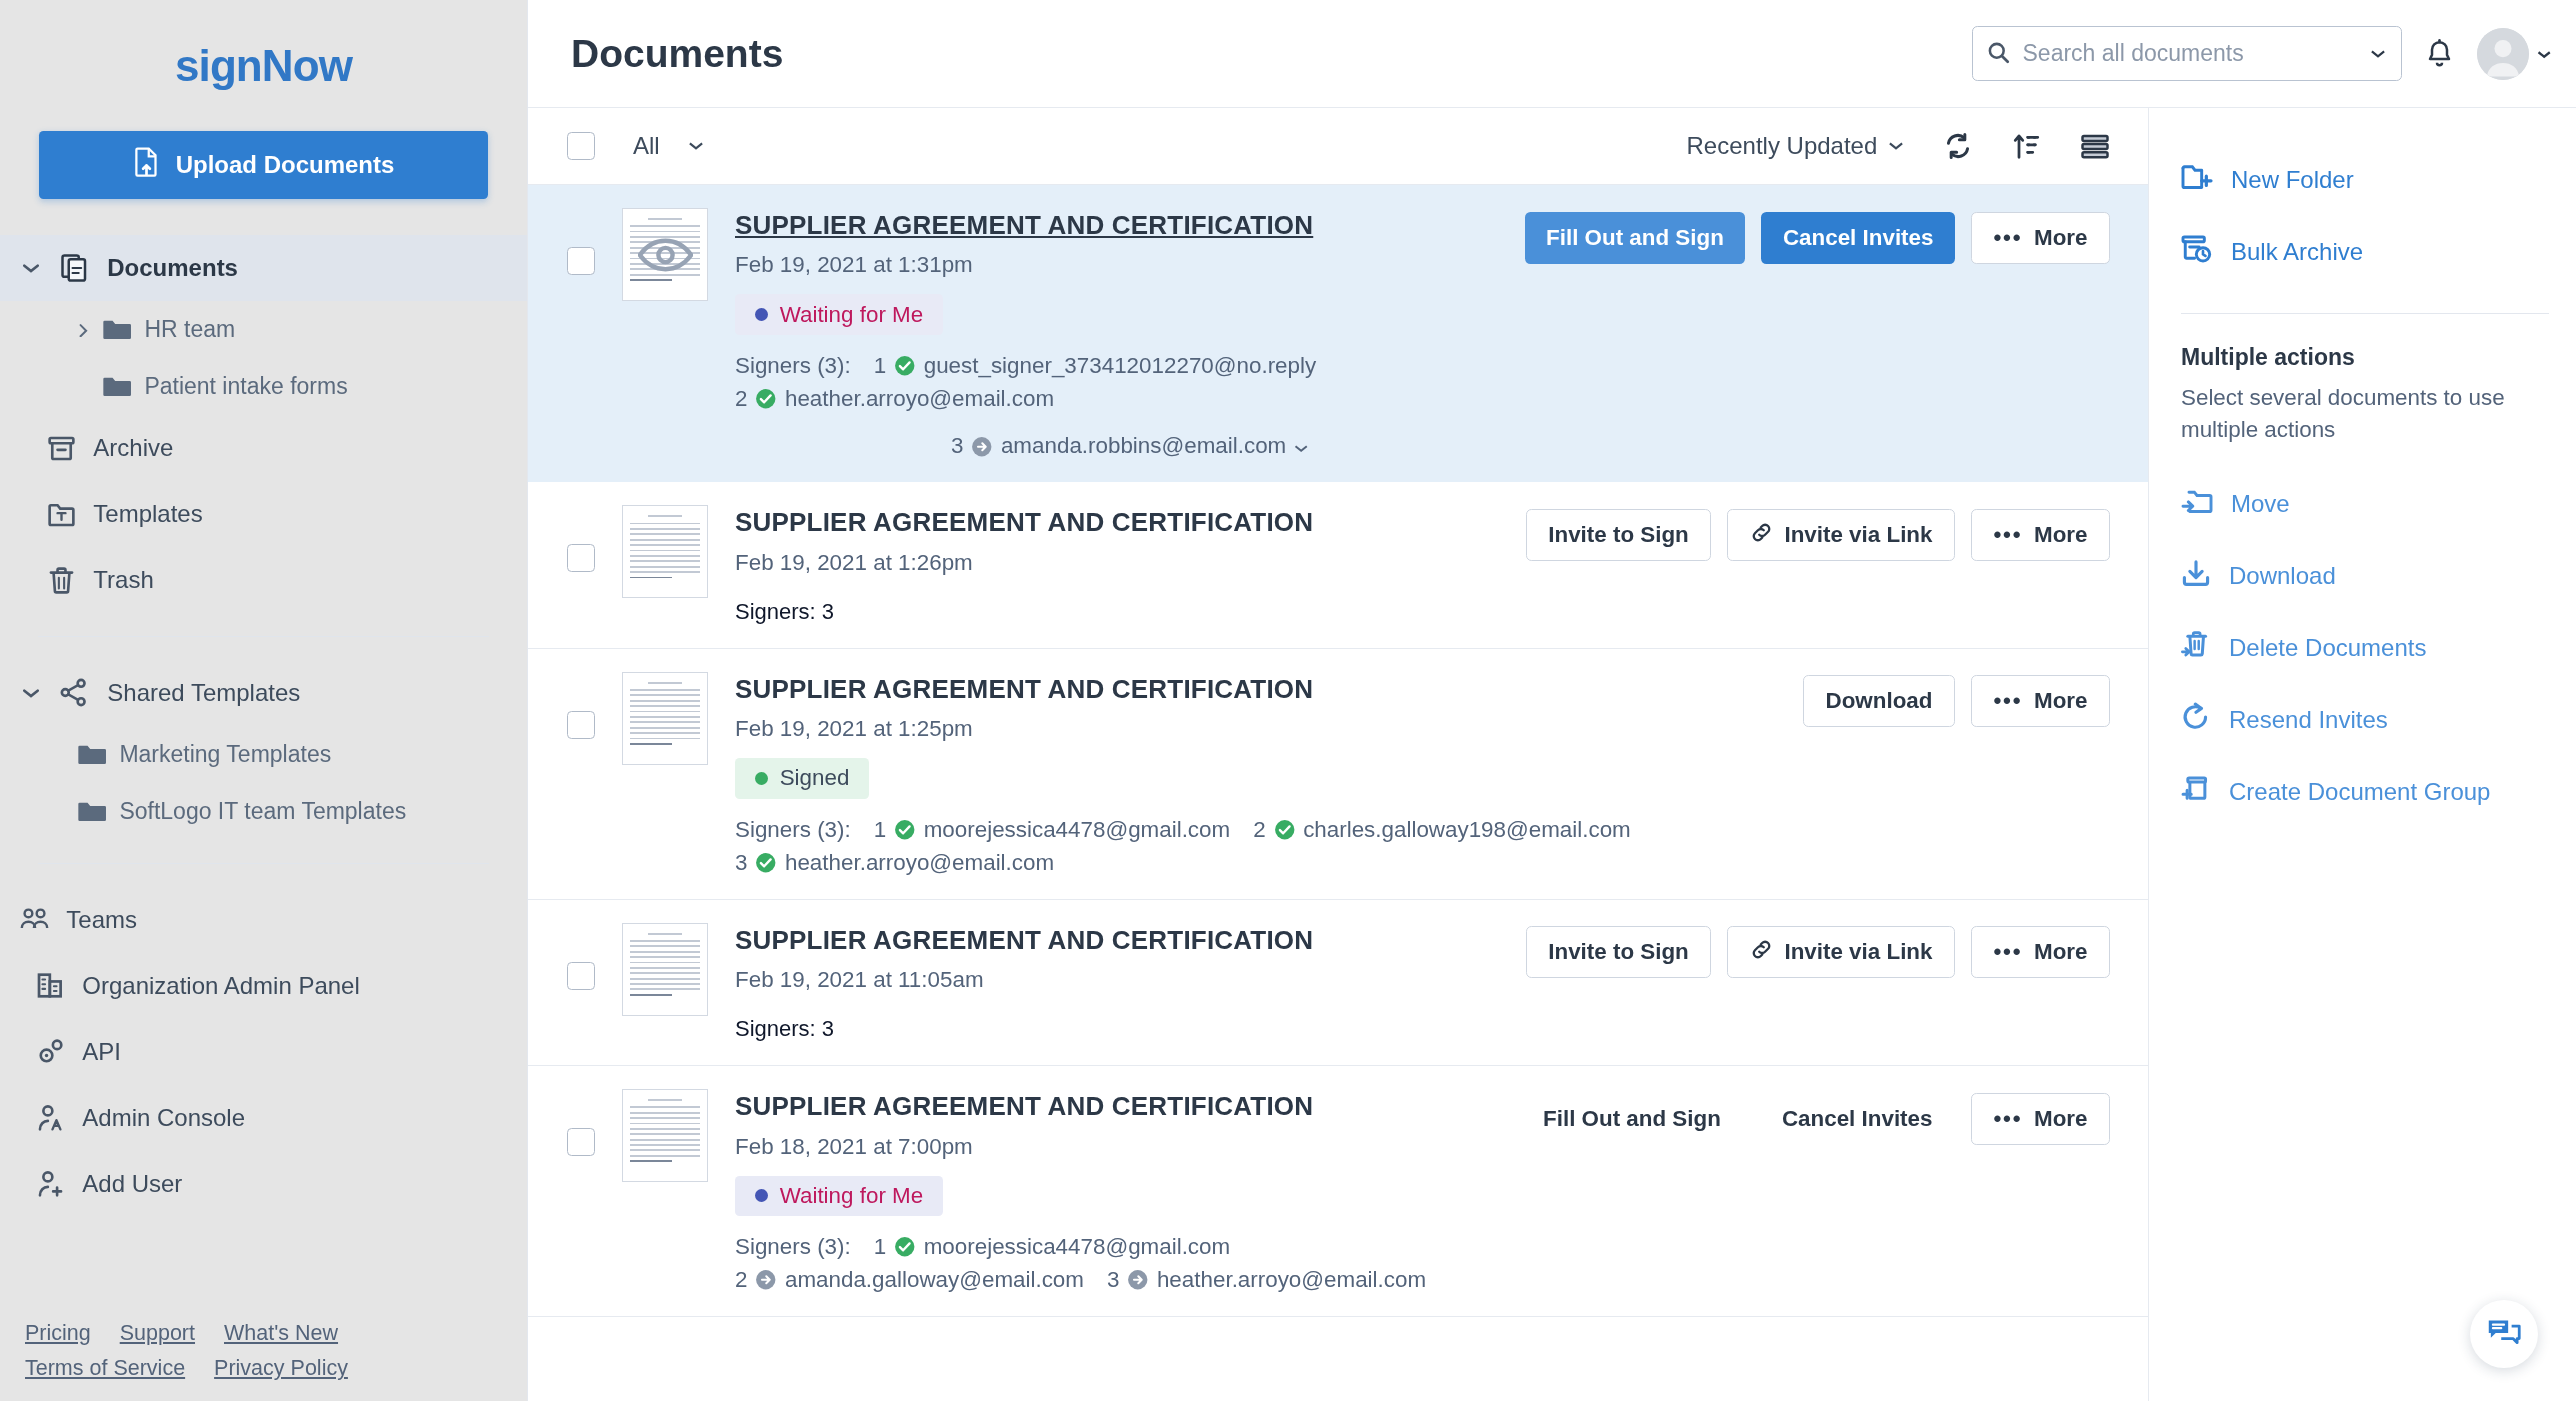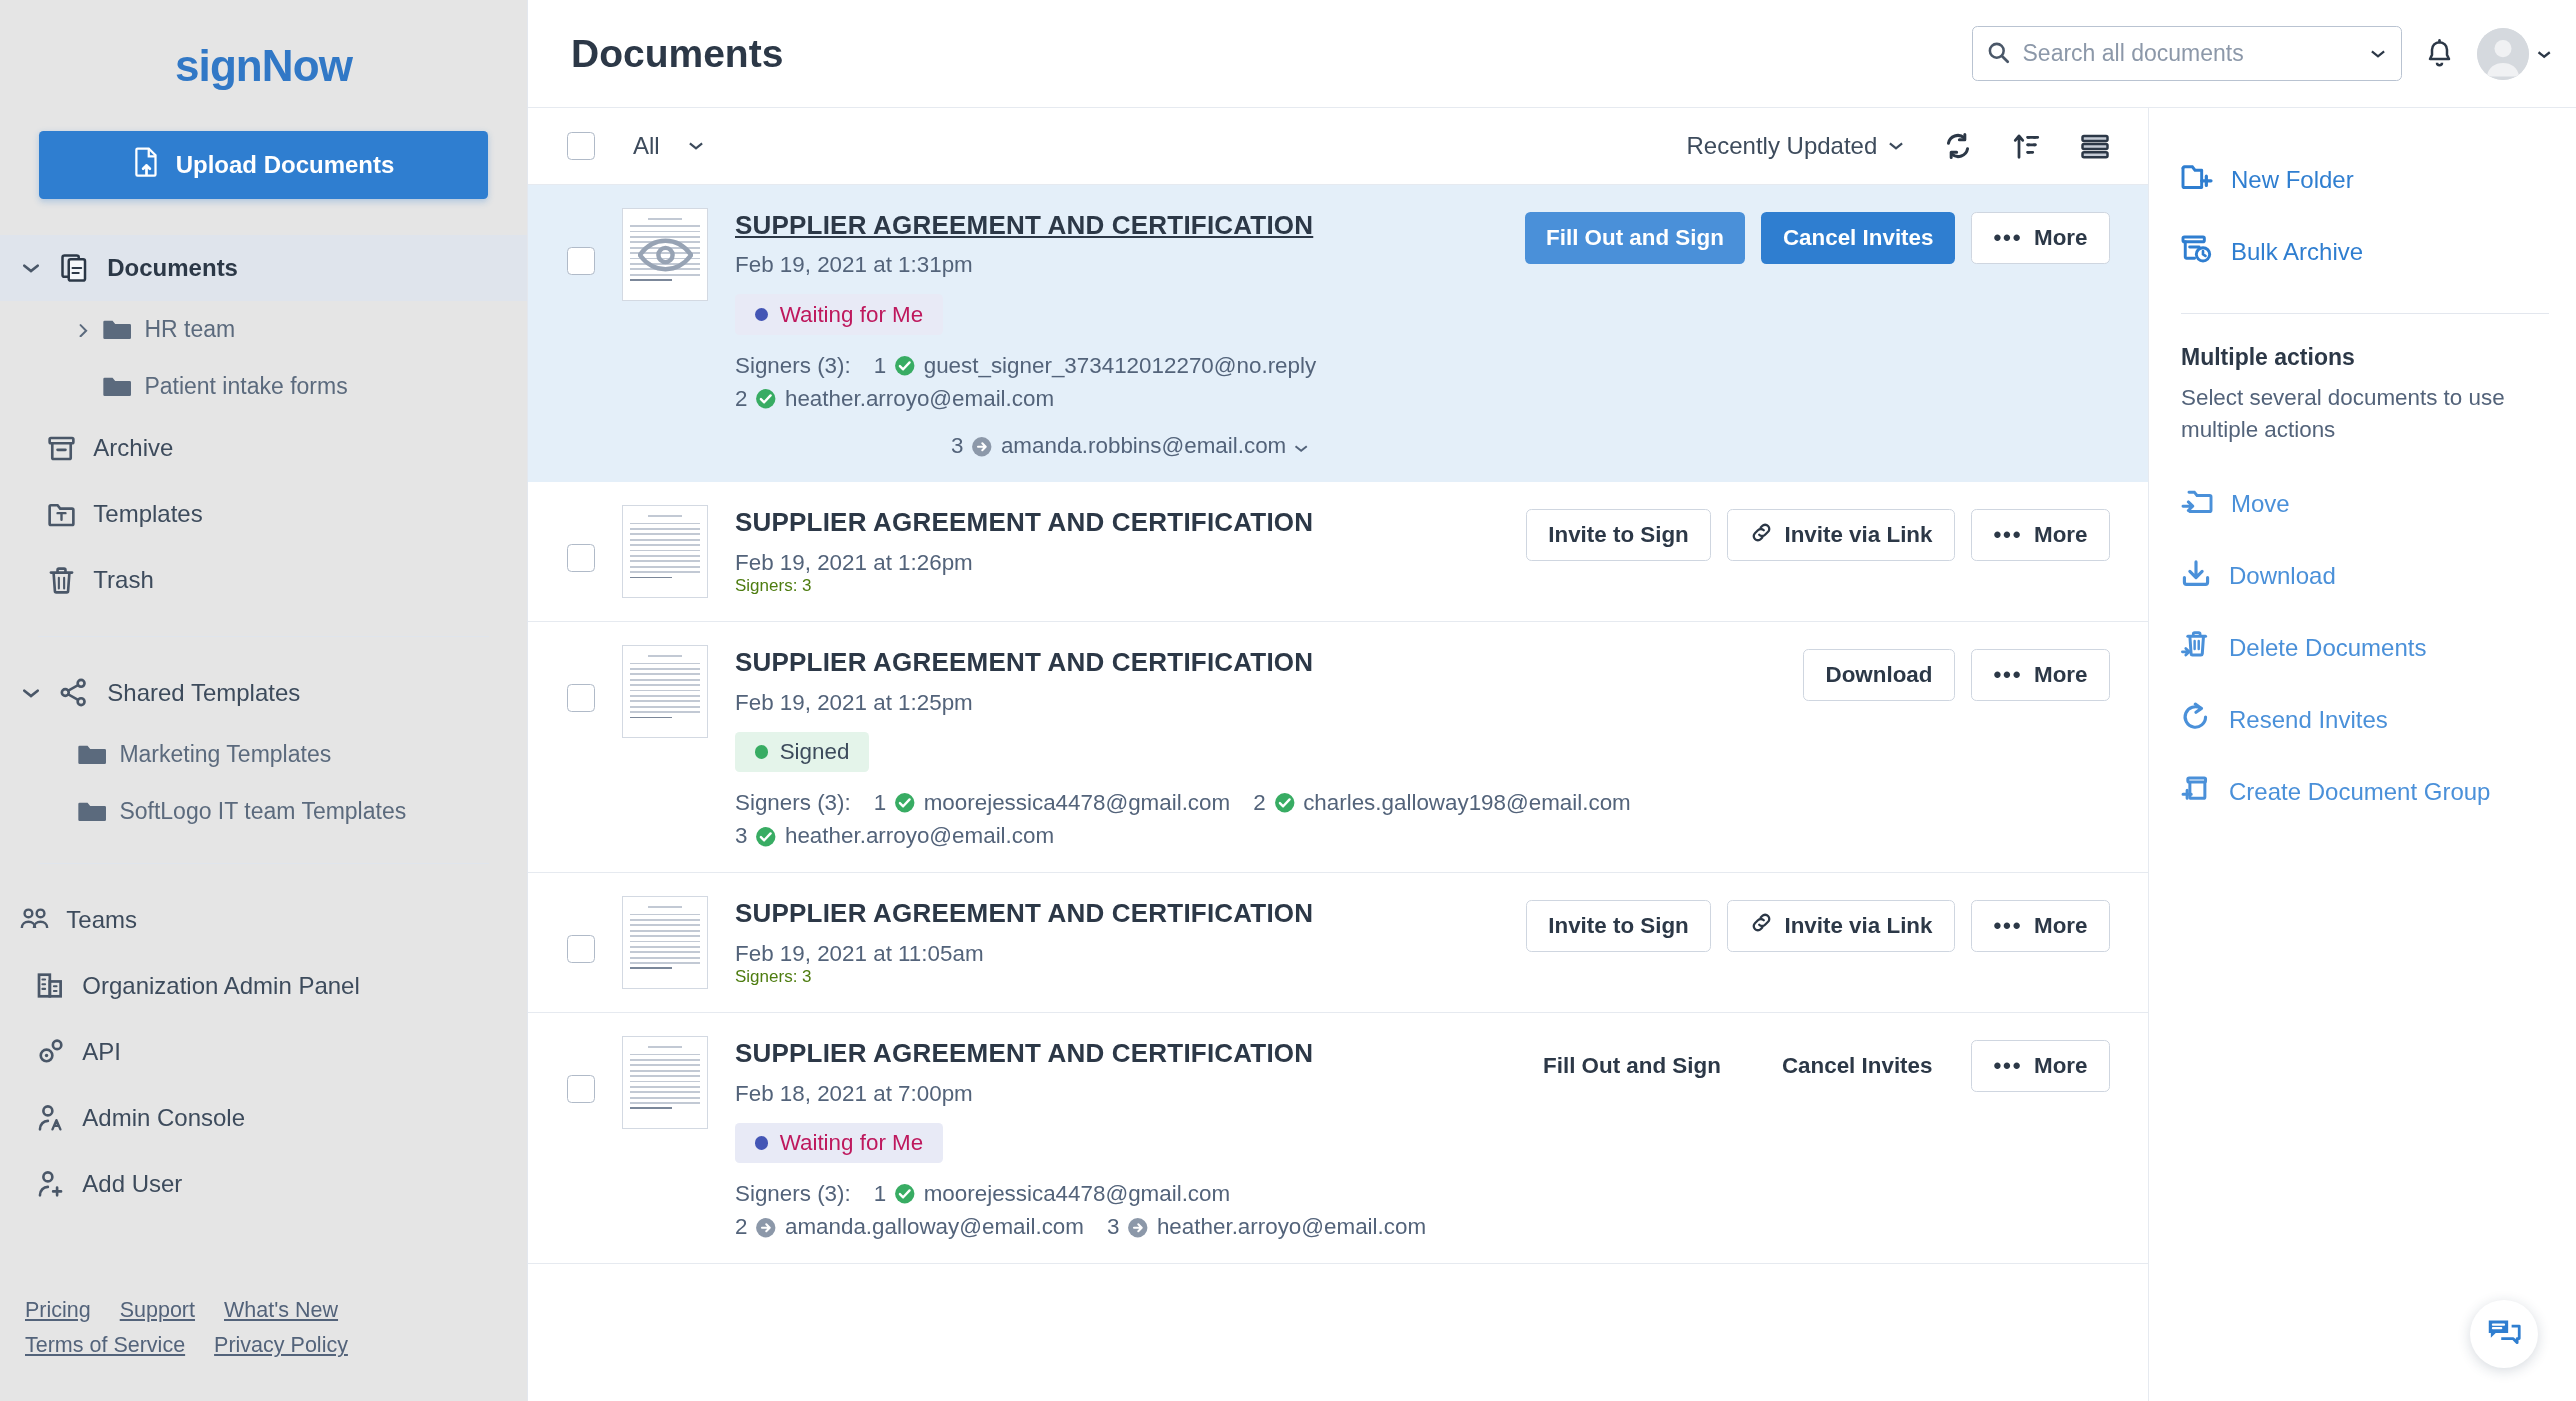--- a/index.html
+++ b/index.html
@@ -119,7 +119,7 @@
     margin-top: 18px; font-size: 22.4px; color: #53637a;
     display: flex; flex-wrap: wrap; align-items: center; gap: 7.2px 23px;
   }
-  .signers-plain { font-size: 17px; color: #4d7c0f; }
+  .signers-plain { margin-top: 23px; font-size: 22px; color: #0f172a; }
   .signer { display: inline-flex; align-items: center; gap: 8px; white-space: nowrap; }
   .signer .num { color: #53637a; }
   .ico-check, .ico-pending { width: 21.5px; height: 21.5px; flex: none; }

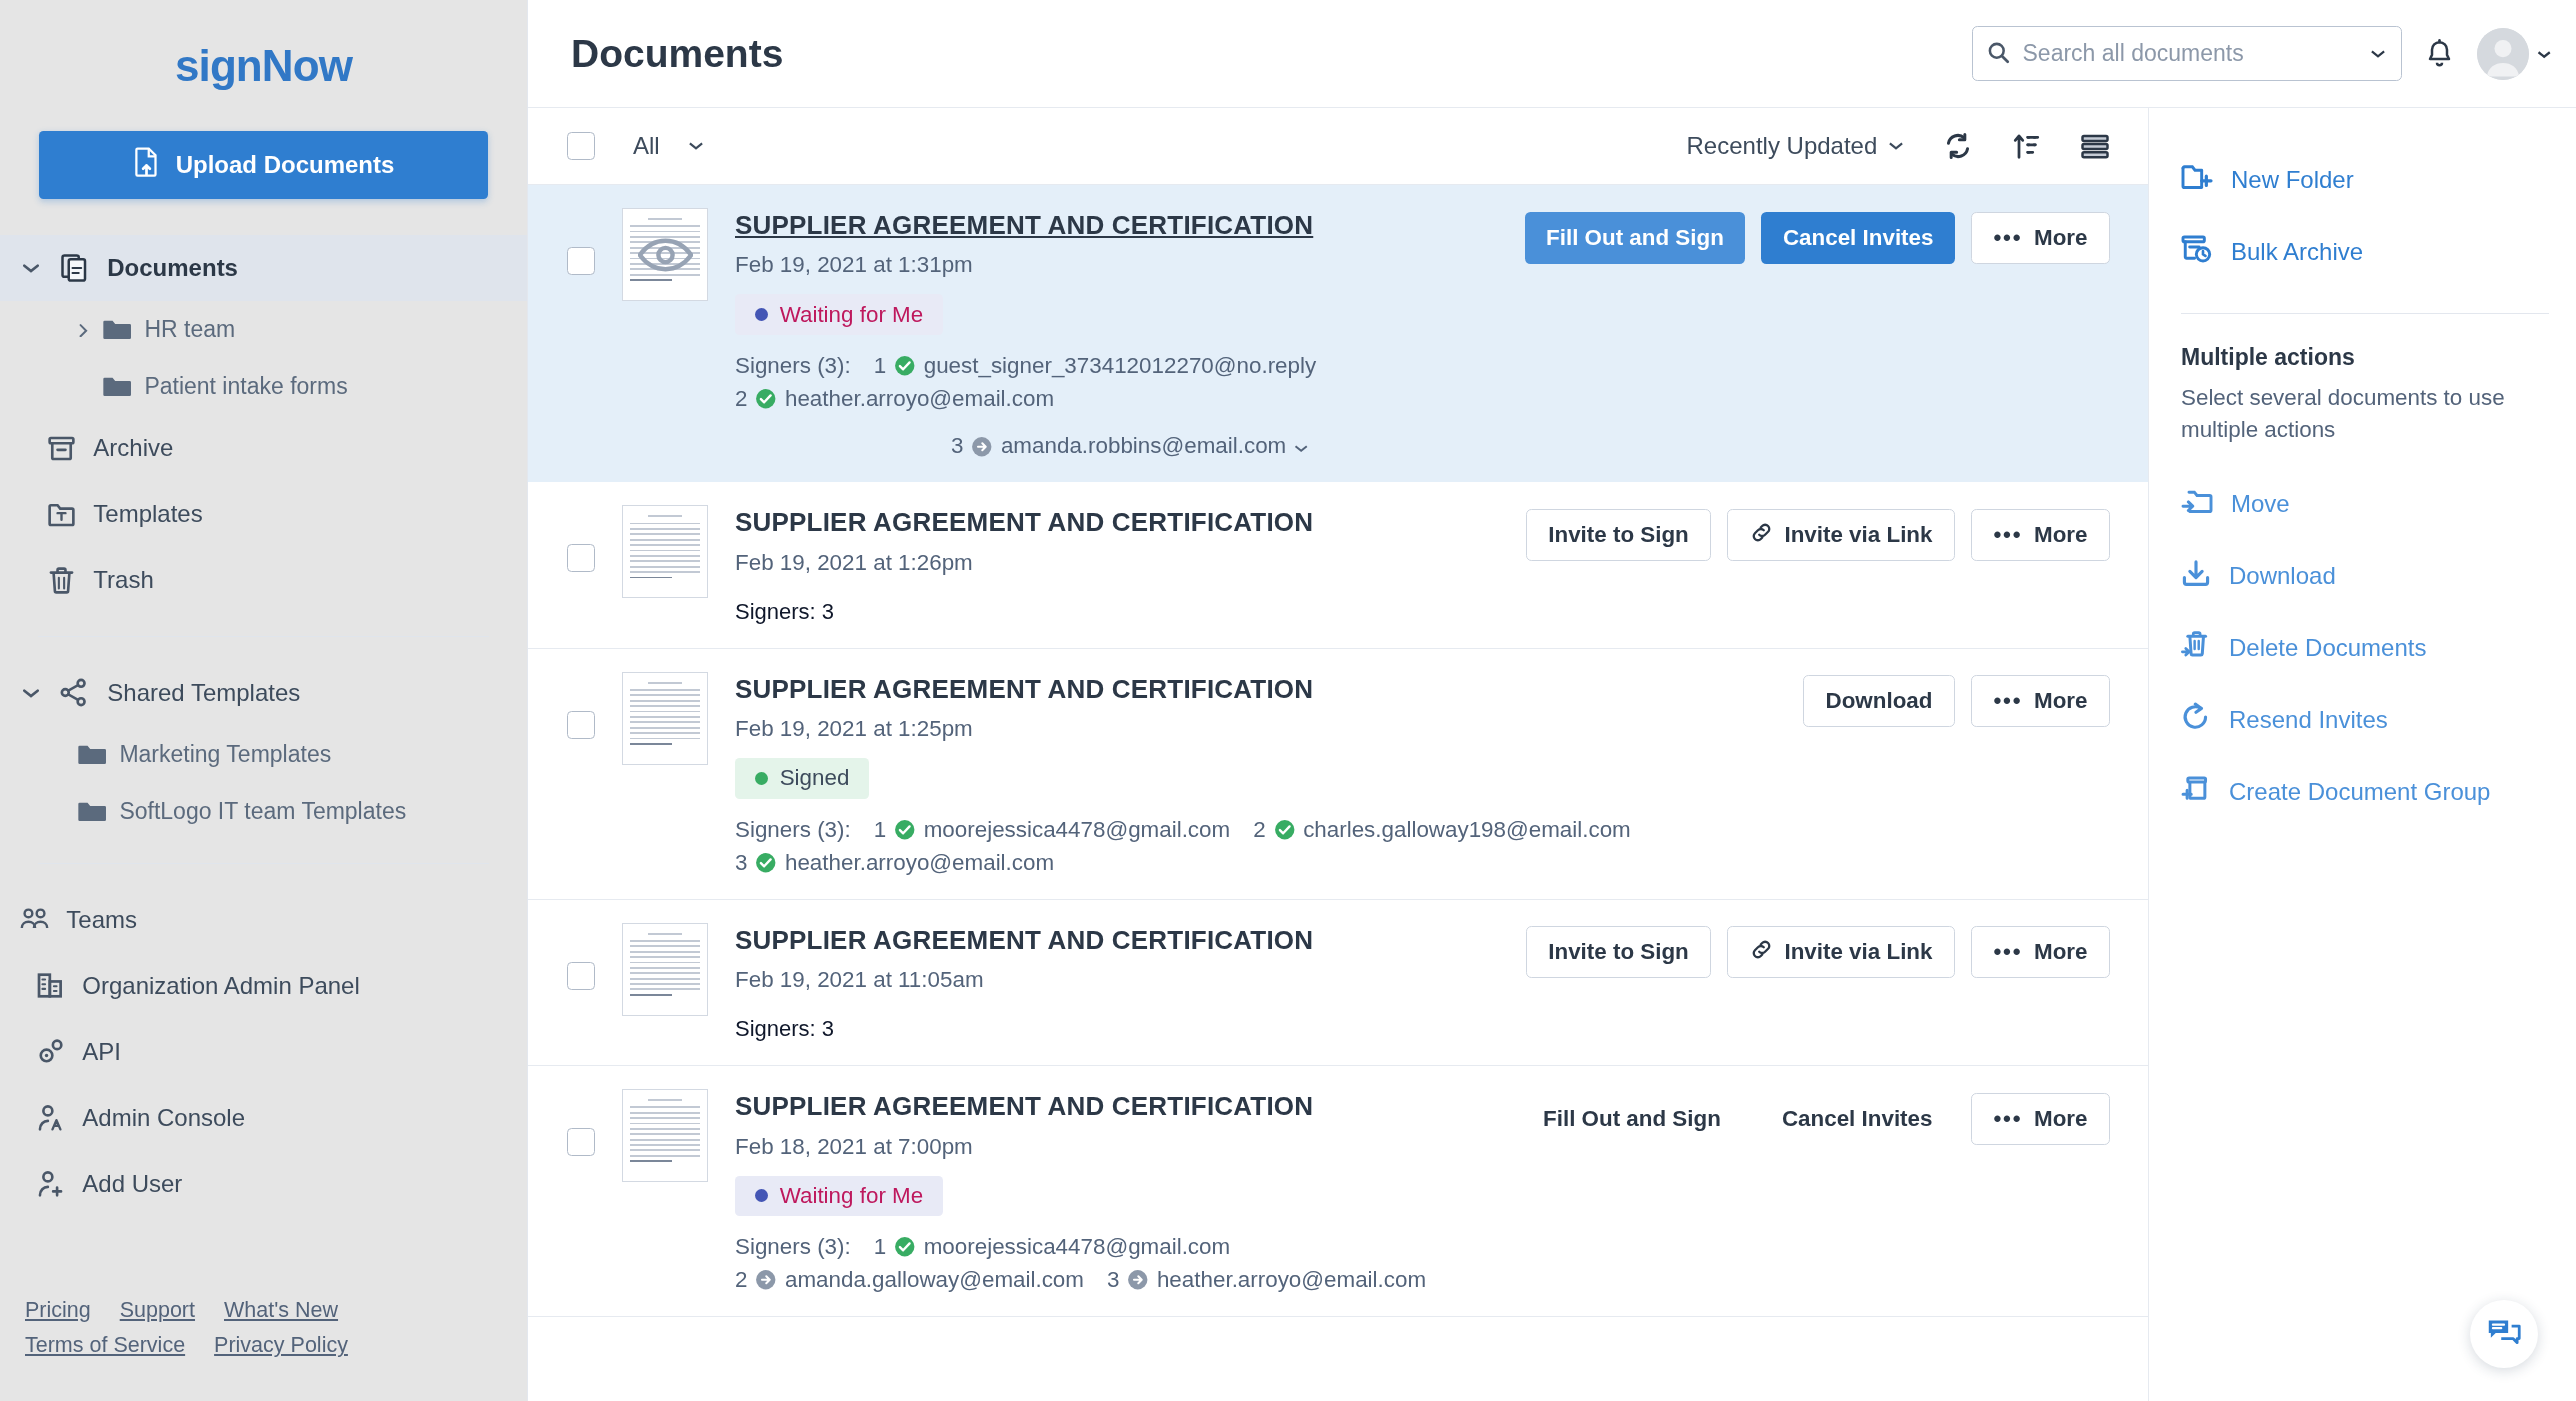--- a/index.html
+++ b/index.html
@@ -45,7 +45,7 @@
   .folder-ico { width: 29px; height: 22.4px; flex: none; }
   .divider { height: 0.9px; background: #e0e5ec; margin: 23px 38px; }
   .footer-links {
-    position: absolute; bottom: 39px; left: 25px; right: 18px;
+    position: absolute; bottom: 16px; left: 25px; right: 18px;
     font-size: 21.5px; line-height: 1.62; color: #53637a;
   }
   .footer-links a { color: #53637a; text-decoration: underline; margin-right: 23px; cursor: pointer; }

